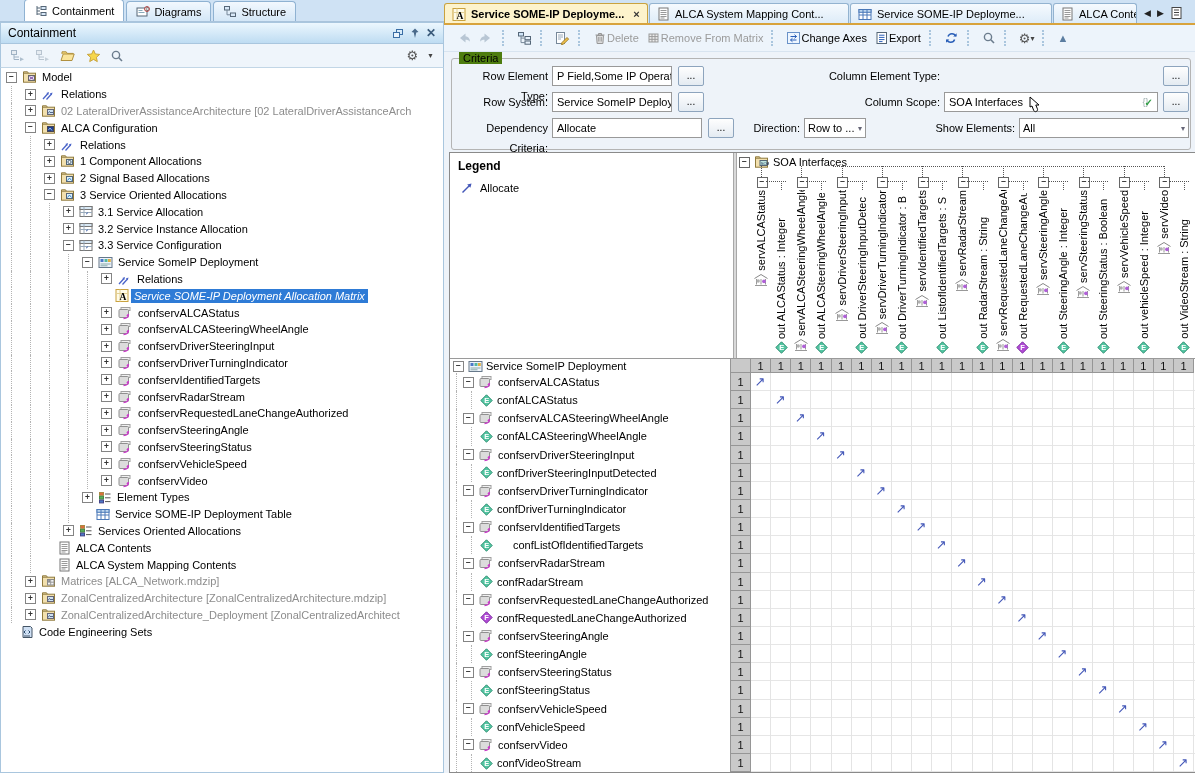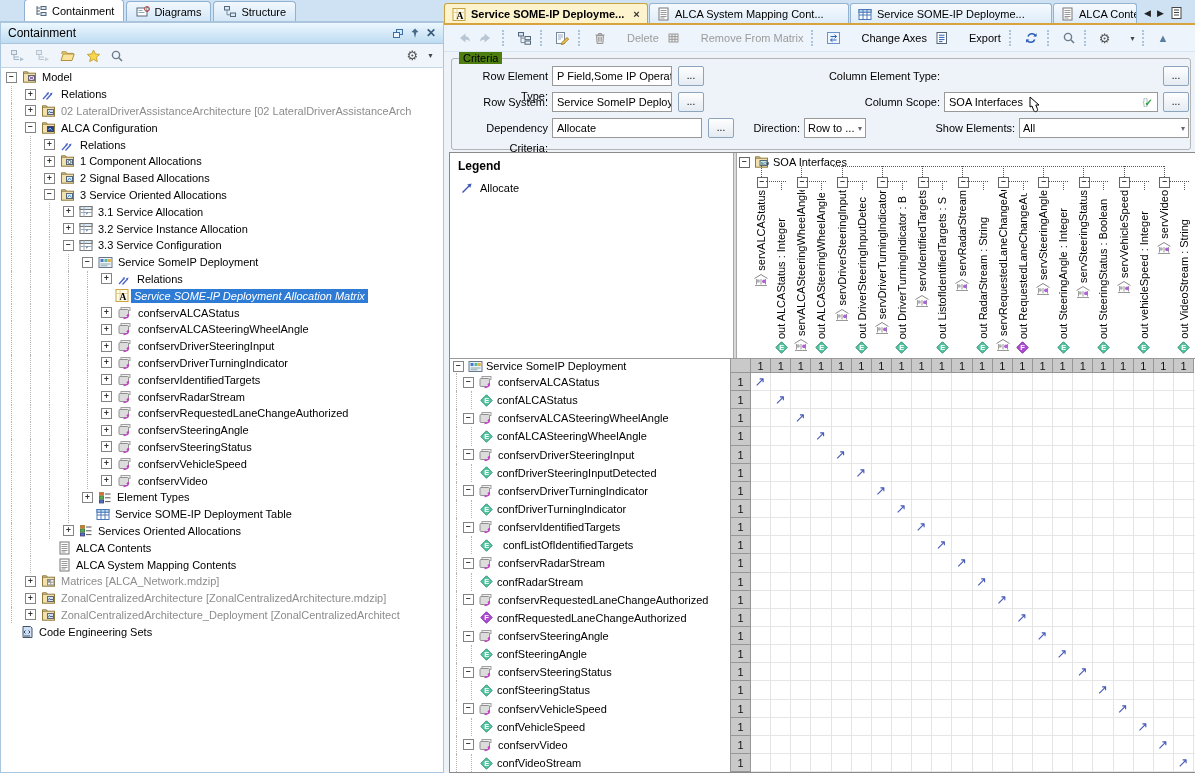--- a/index.html
+++ b/index.html
@@ -31,7 +31,7 @@
   .rtab .x{margin-left:4px;color:#333;font-weight:bold;font-size:11px;}
   #amber{position:absolute;left:444px;top:23px;width:751px;height:2px;background:#d8a33c;}
   #right-toolbar{position:absolute;left:444px;top:25px;width:751px;height:27px;background:#edf4fb;border-bottom:1px solid #d8e4f0;display:flex;align-items:center;padding:0 8px;box-sizing:border-box;}
-  .tbtn{display:flex;align-items:center;gap:20px;padding:2px 4px;border-radius:2px;}
+  .tbtn{display:flex;align-items:center;gap:0;padding:2px 4px;border-radius:2px;}
   .tbtn.dis{color:#9b9b9b;}
   .tsep{width:3px;height:16px;border-left:2px dotted #aac6de;margin:0 6px 0 4px;}
   

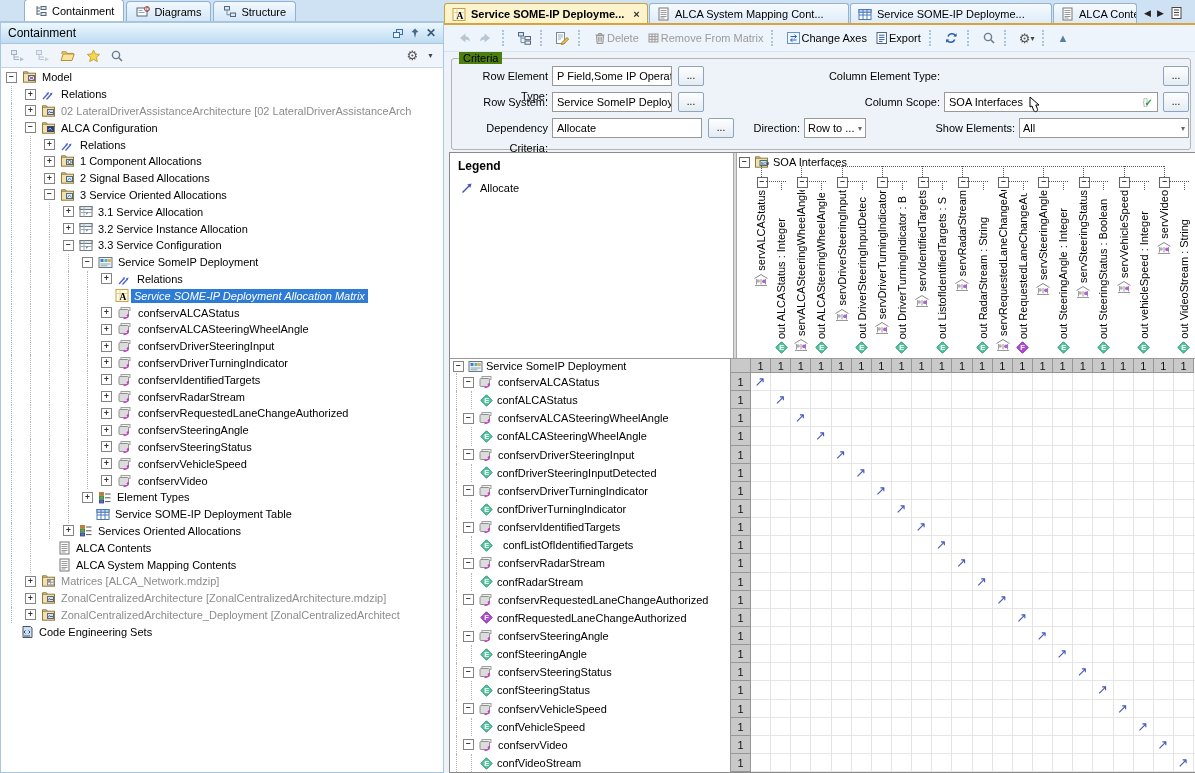--- a/index.html
+++ b/index.html
@@ -1552,7 +1552,7 @@
             <text x="4.2" y="9.4" font-size="7.5" font-weight="bold" fill="#fff" font-family="Liberation Sans">E</text>
           </svg>
         </span>
-        <span style="margin-left: 10px;">confListOfIdentifiedTargets</span>
+        <span style="margin-left: 20px;">confListOfIdentifiedTargets</span>
       </div>
       <div class="mrow" style="top: 195.4px; height: 18.14px;">
         <div class="guide" style="width: 13px;">

